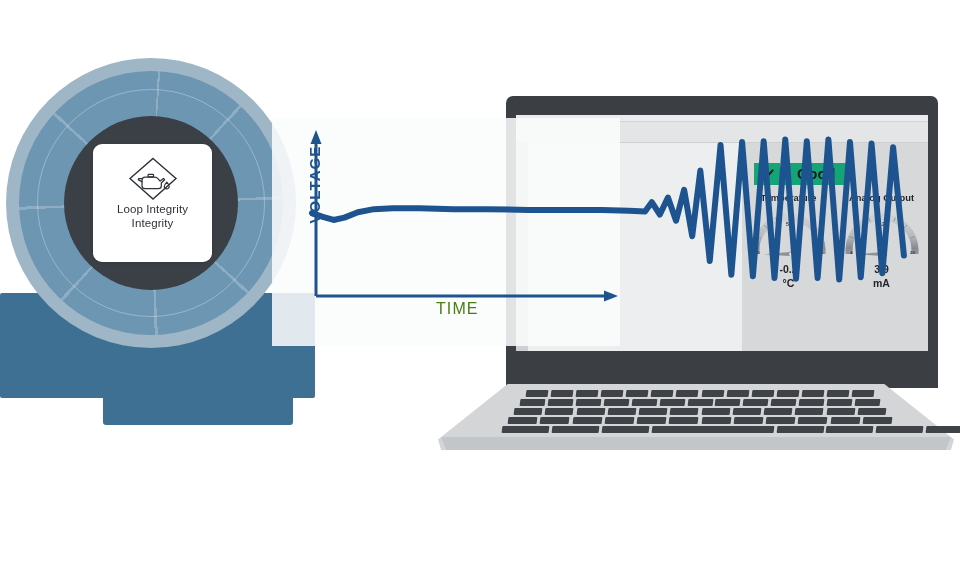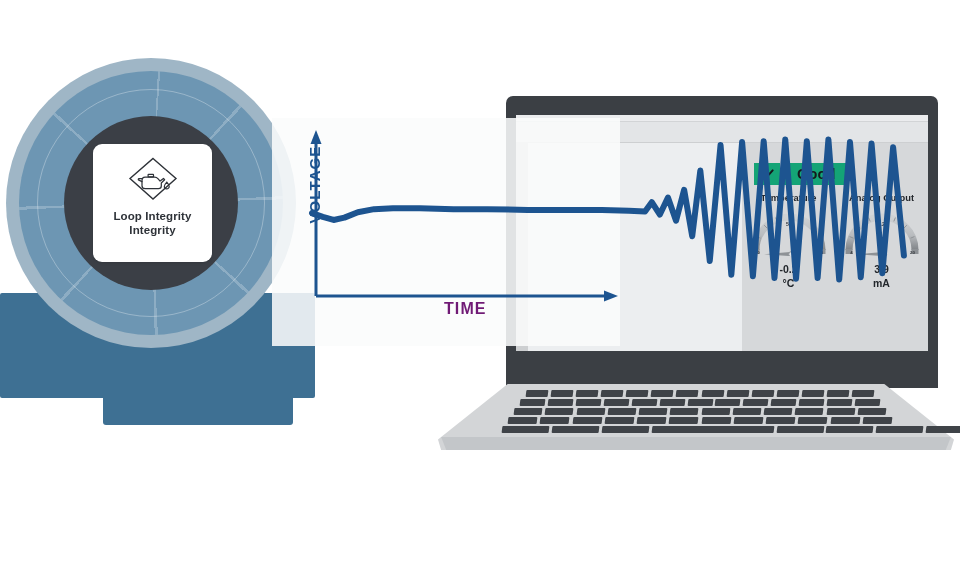--- a/index.html
+++ b/index.html
@@ -57,7 +57,7 @@
   }
   .tx-card-icon{width:52px;height:46px;}
   .tx-card-label{
-    margin-top:7px;text-align:center;font-size:11.5px;font-weight:bold;
+    text-align:center;font-size:11.5px;font-weight:normal;
     color:#2e3238;line-height:1.22;letter-spacing:.1px;
   }
 

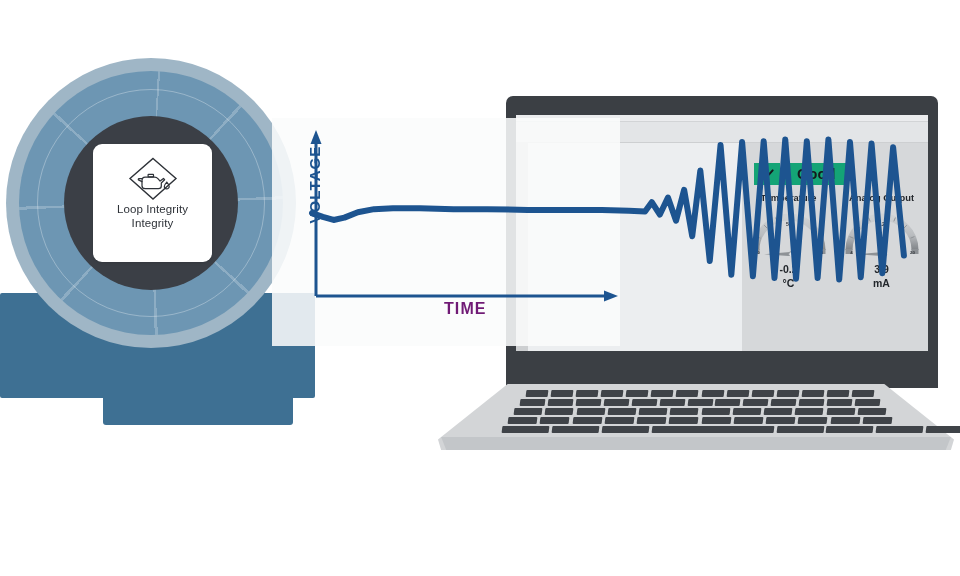--- a/index.html
+++ b/index.html
@@ -129,7 +129,7 @@
     text-align:center;color:#1d5490;font-size:15px;font-weight:bold;letter-spacing:1.1px;
   }
   .ov-xlabel{
-    position:absolute;left:172px;top:182px;color:#701a75;font-size:16px;font-weight:bold;letter-spacing:1.1px;
+    position:absolute;left:164px;top:182px;color:#4d7c0f;font-size:16px;font-weight:normal;letter-spacing:1.1px;
   }
   #axes{position:absolute;left:0;top:0;width:348px;height:228px;overflow:visible;}
   #wave{position:absolute;left:40px;top:10px;width:600px;height:170px;overflow:visible;}

